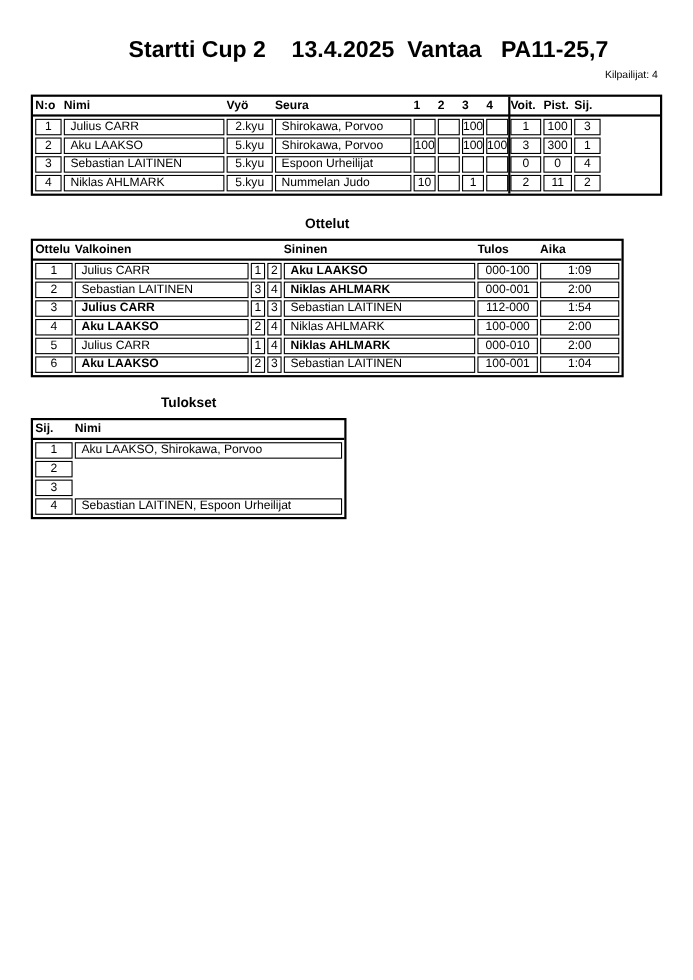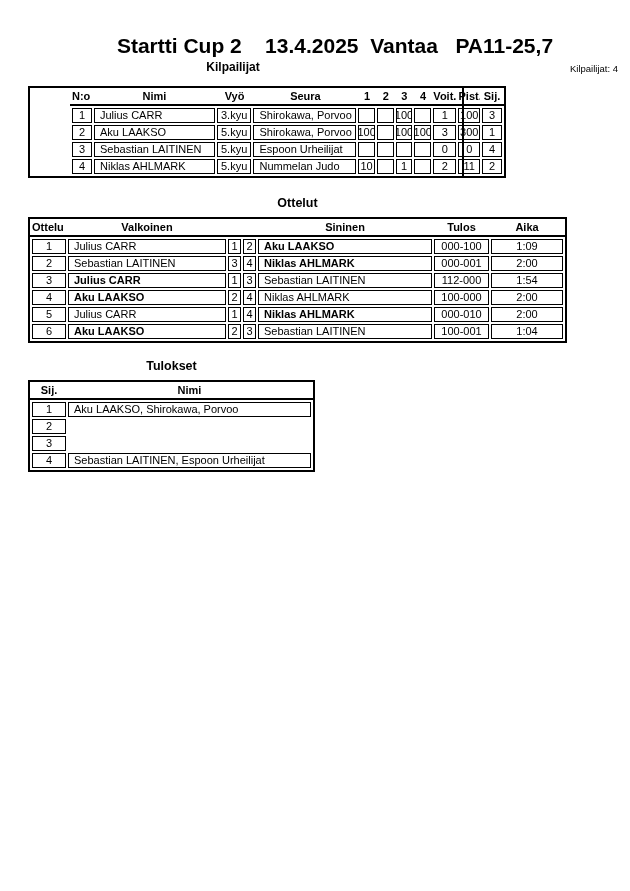--- a/index.html
+++ b/index.html
@@ -97,7 +97,6 @@
   <div class="main-title">Startti Cup 2    13.4.2025  Vantaa   PA11-25,7</div>
 
   <div class="sub-row">
-    <div class="sub-kilpailijat">Kilpailijat</div>
     <div class="count-label">Kilpailijat: 4</div>
   </div>
 

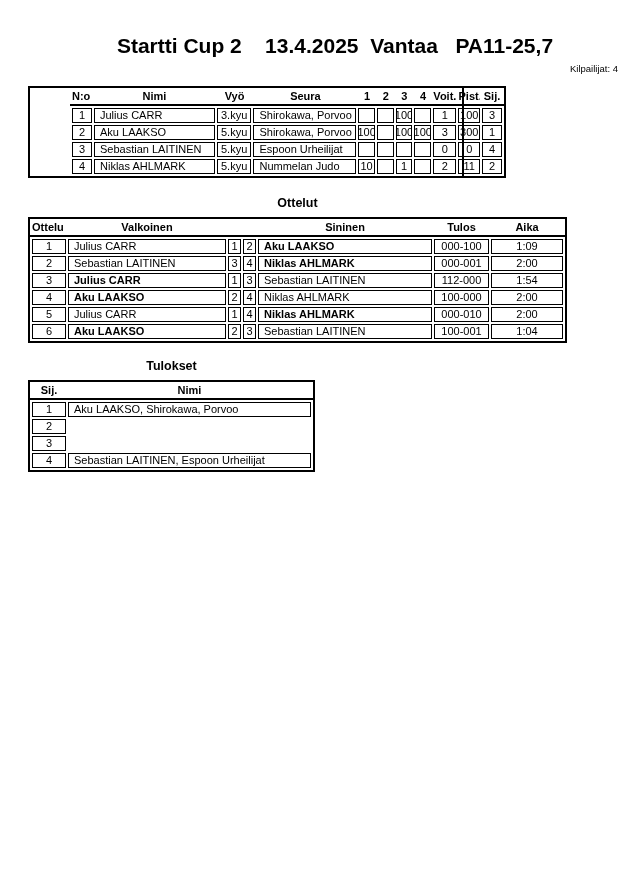--- a/index.html
+++ b/index.html
@@ -25,7 +25,7 @@
     font-size:12px;font-weight:bold;line-height:14px;
   }
   .count-label{
-    position:absolute;right:12px;top:3px;
+    position:absolute;right:32px;top:3px;
     font-size:9.5px;line-height:11px;
   }
   .section-title{

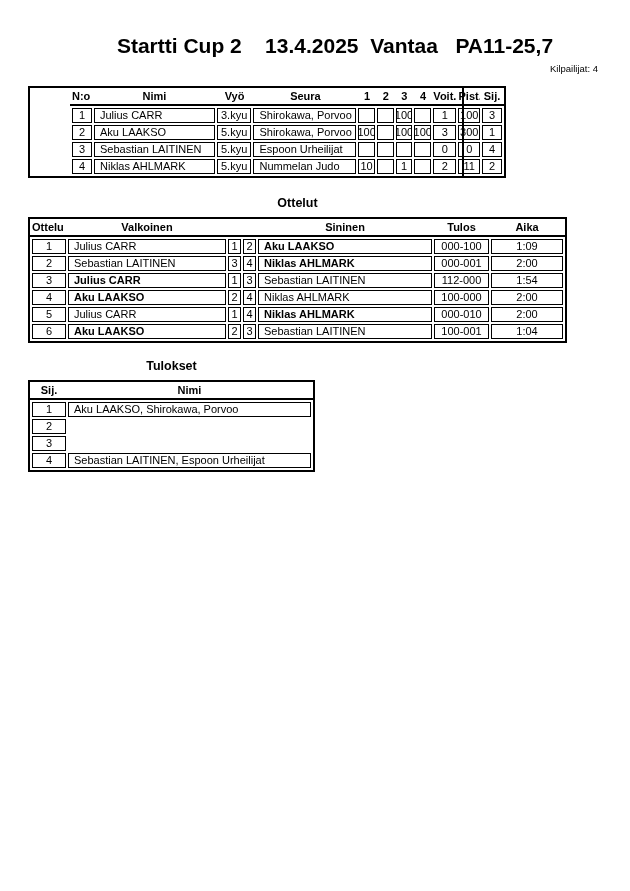--- a/index.html
+++ b/index.html
@@ -40,7 +40,7 @@
     border:2px solid #000;background:#fff;position:relative;
     box-sizing:border-box;margin-left:28px;
   }
-  .t-competitors{width:478px;margin-top:10px;padding-left:40px;}
+  .t-competitors{width:574px;margin-top:10px;}
   .t-matches{width:539px;margin-top:6px;}
   .t-results{width:287px;margin-top:6px;}
 

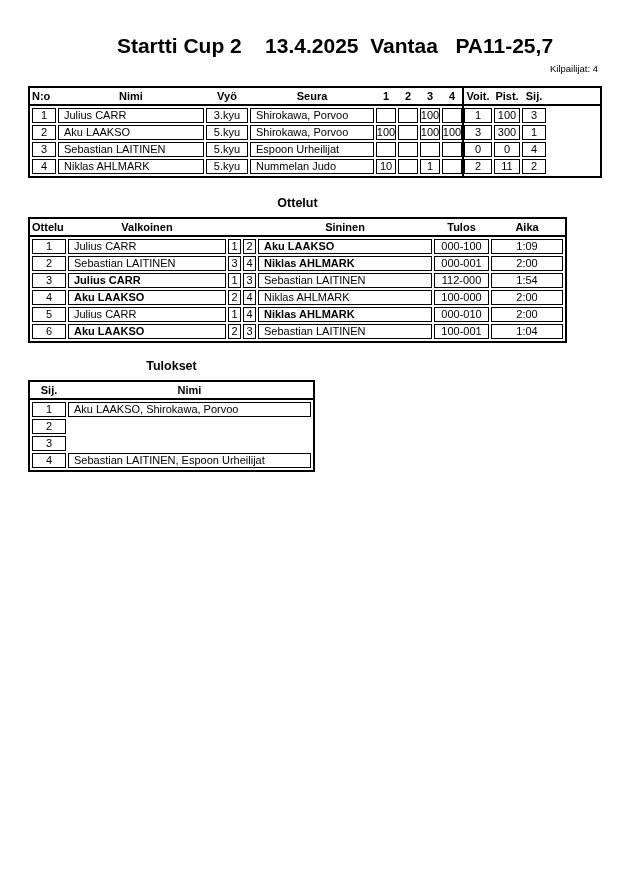--- a/index.html
+++ b/index.html
@@ -50,7 +50,7 @@
     border-bottom:2px solid #000;
     font-size:11px;font-weight:bold;
   }
-  .hc{text-align:center;box-sizing:border-box;white-space:nowrap;overflow:hidden;}
+  .hc{box-sizing:border-box;white-space:nowrap;overflow:hidden;}
   .hc.left{text-align:left;}
   .jbody{padding:2px;}
   .jrow{display:flex;gap:2px;margin-bottom:2px;}

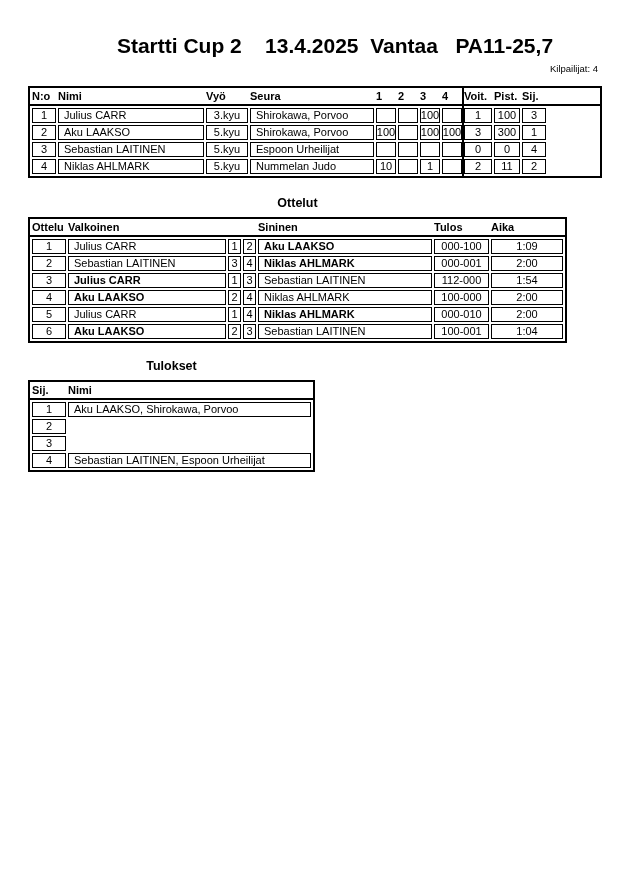--- a/index.html
+++ b/index.html
@@ -120,7 +120,7 @@
       <div class="jrow">
         <div class="jcell c-no">1</div>
         <div class="jcell c-nimi left">Julius CARR</div>
-        <div class="jcell c-vyo">3.kyu</div>
+        <div class="jcell c-vyo">2.kyu</div>
         <div class="jcell c-seura left">Shirokawa, Porvoo</div>
         <div class="jcell c-s"></div>
         <div class="jcell c-s"></div>

